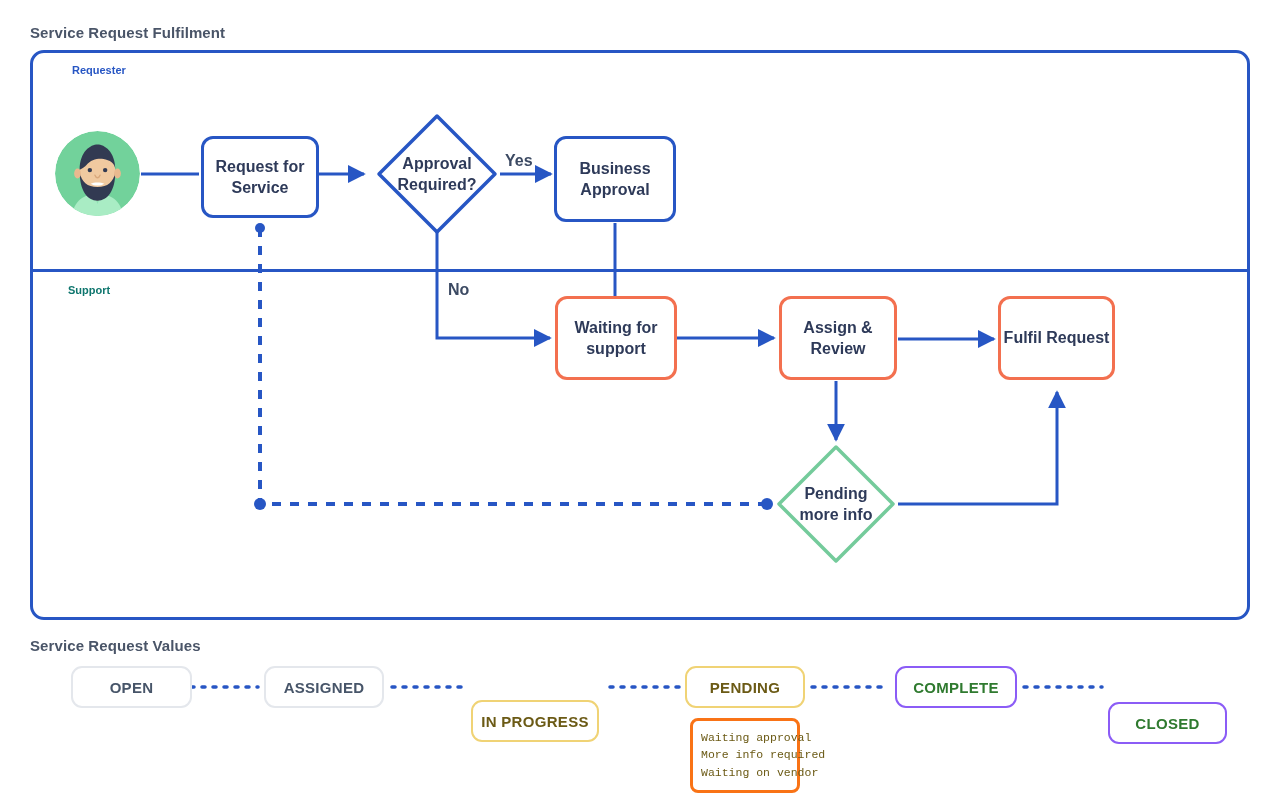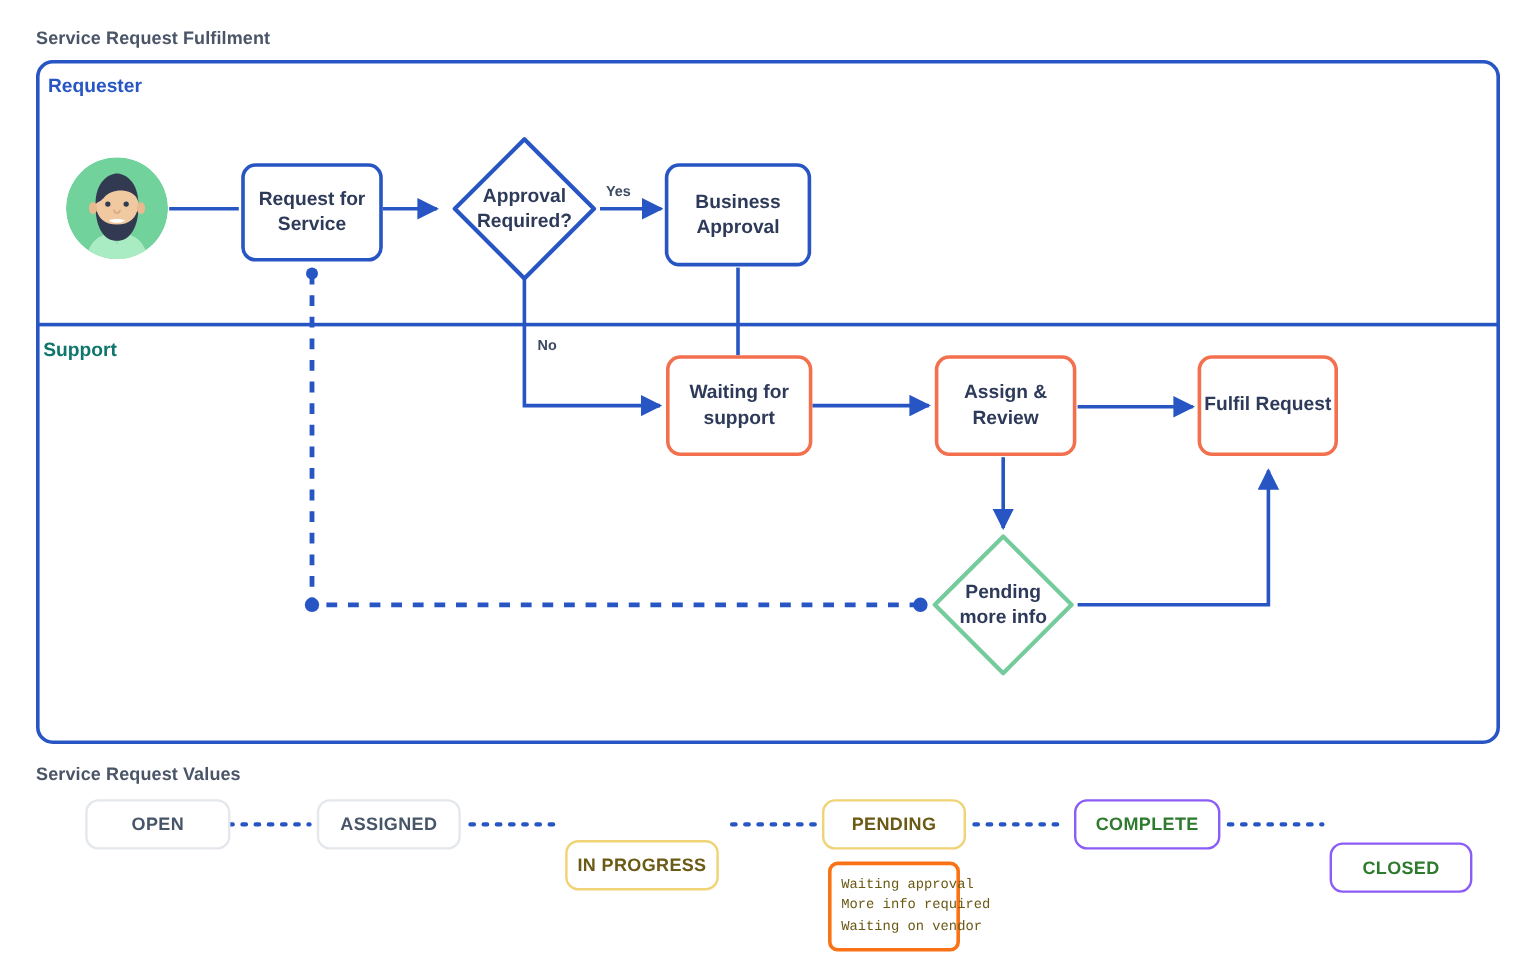--- a/index.html
+++ b/index.html
@@ -49,9 +49,10 @@
   }
   .lane-label {
     position: absolute;
-    font-size: 16px;
+    font-size: 11px;
     font-weight: bold;
     white-space: nowrap;
+    margin-left: 32px;
   }
   #lane-label-requester { left: 40px; top: 64px; color: #2756c4; }
   #lane-label-support   { left: 36px; top: 284px; color: #0f766e; }

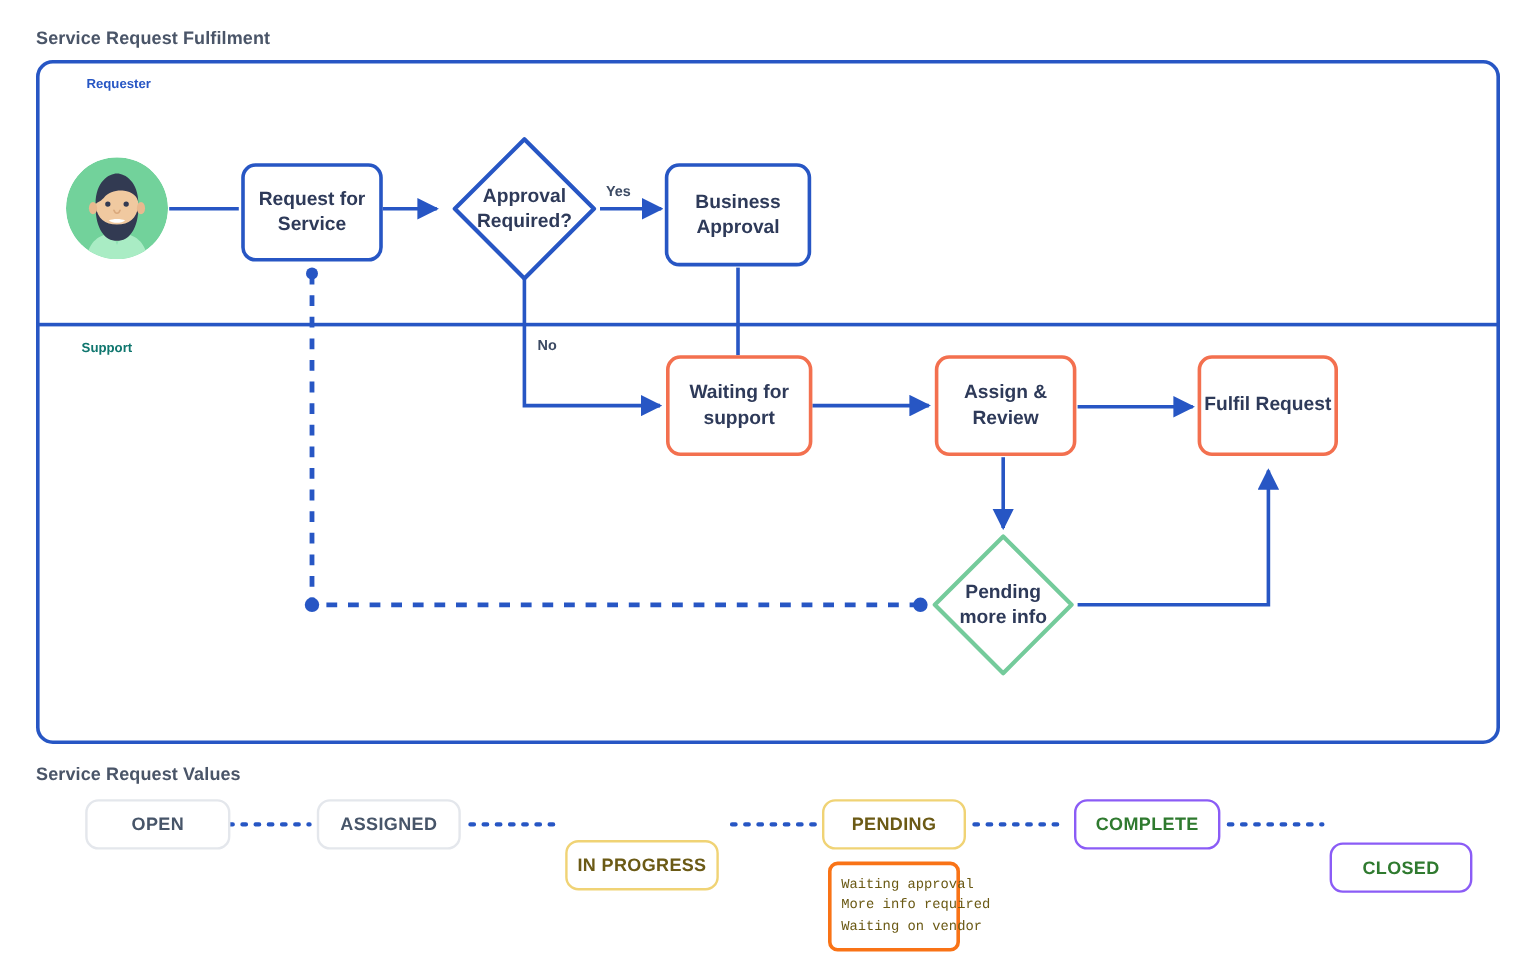--- a/index.html
+++ b/index.html
@@ -109,7 +109,7 @@
   
   .edge-label {
     position: absolute;
-    font-size: 12px;
+    font-size: 16px;
     font-weight: bold;
     color: #3c4a63;
     white-space: nowrap;

